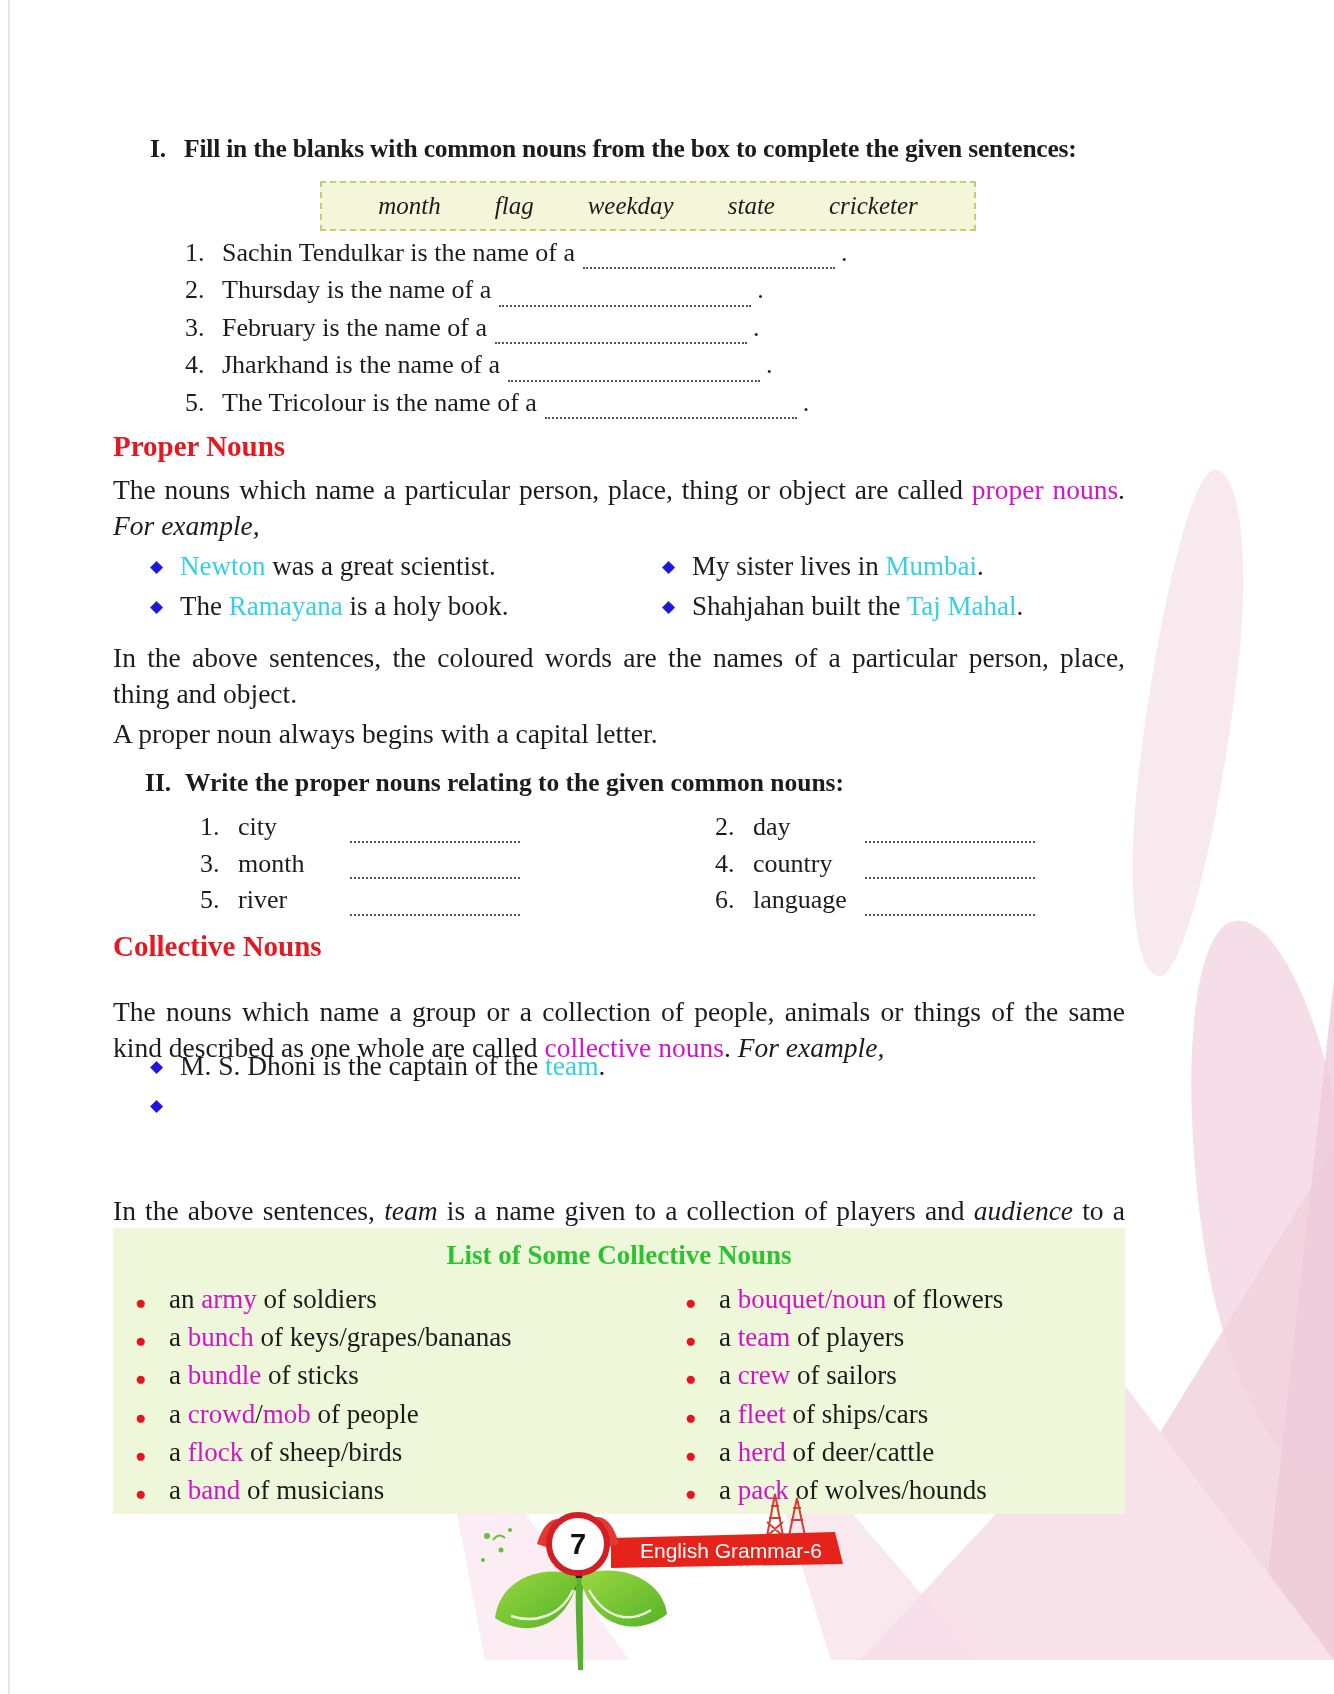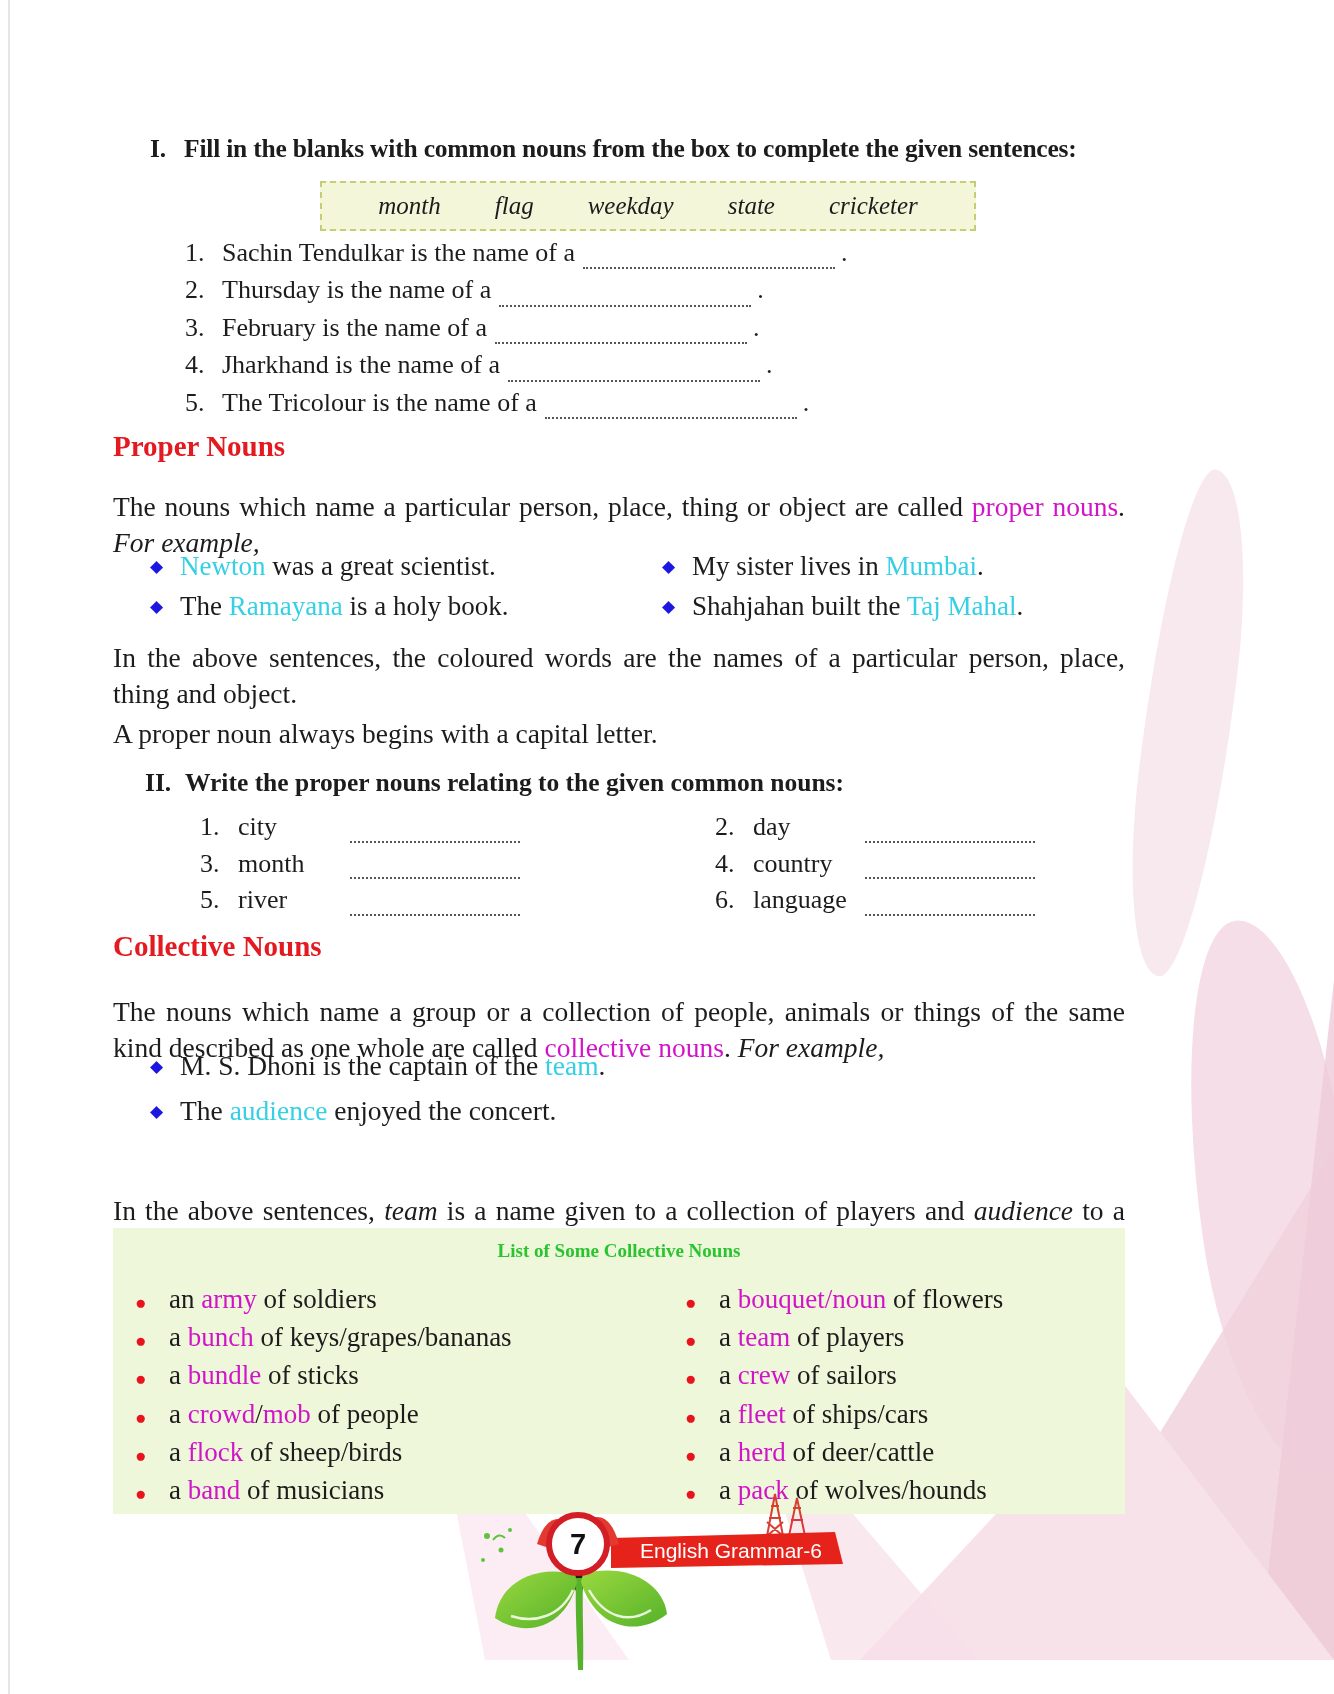--- a/index.html
+++ b/index.html
@@ -46,7 +46,7 @@
   .sent-period{margin-left:6px;}
   
   #pn-head{left:113px;top:430px;}
-  #pn-intro{left:113px;top:472px;width:1012px;margin-top:17px;}
+  #pn-intro{left:113px;top:472px;width:1012px;}
   #pn-ex{left:150px;top:551px;width:985px;display:grid;grid-template-columns:512px auto;row-gap:9px;}
   .example-row{display:flex;align-items:baseline;font-size:27px;}
   .diamond{color:#1b16e0;font-size:17px;width:30px;flex:none;align-self:center;}

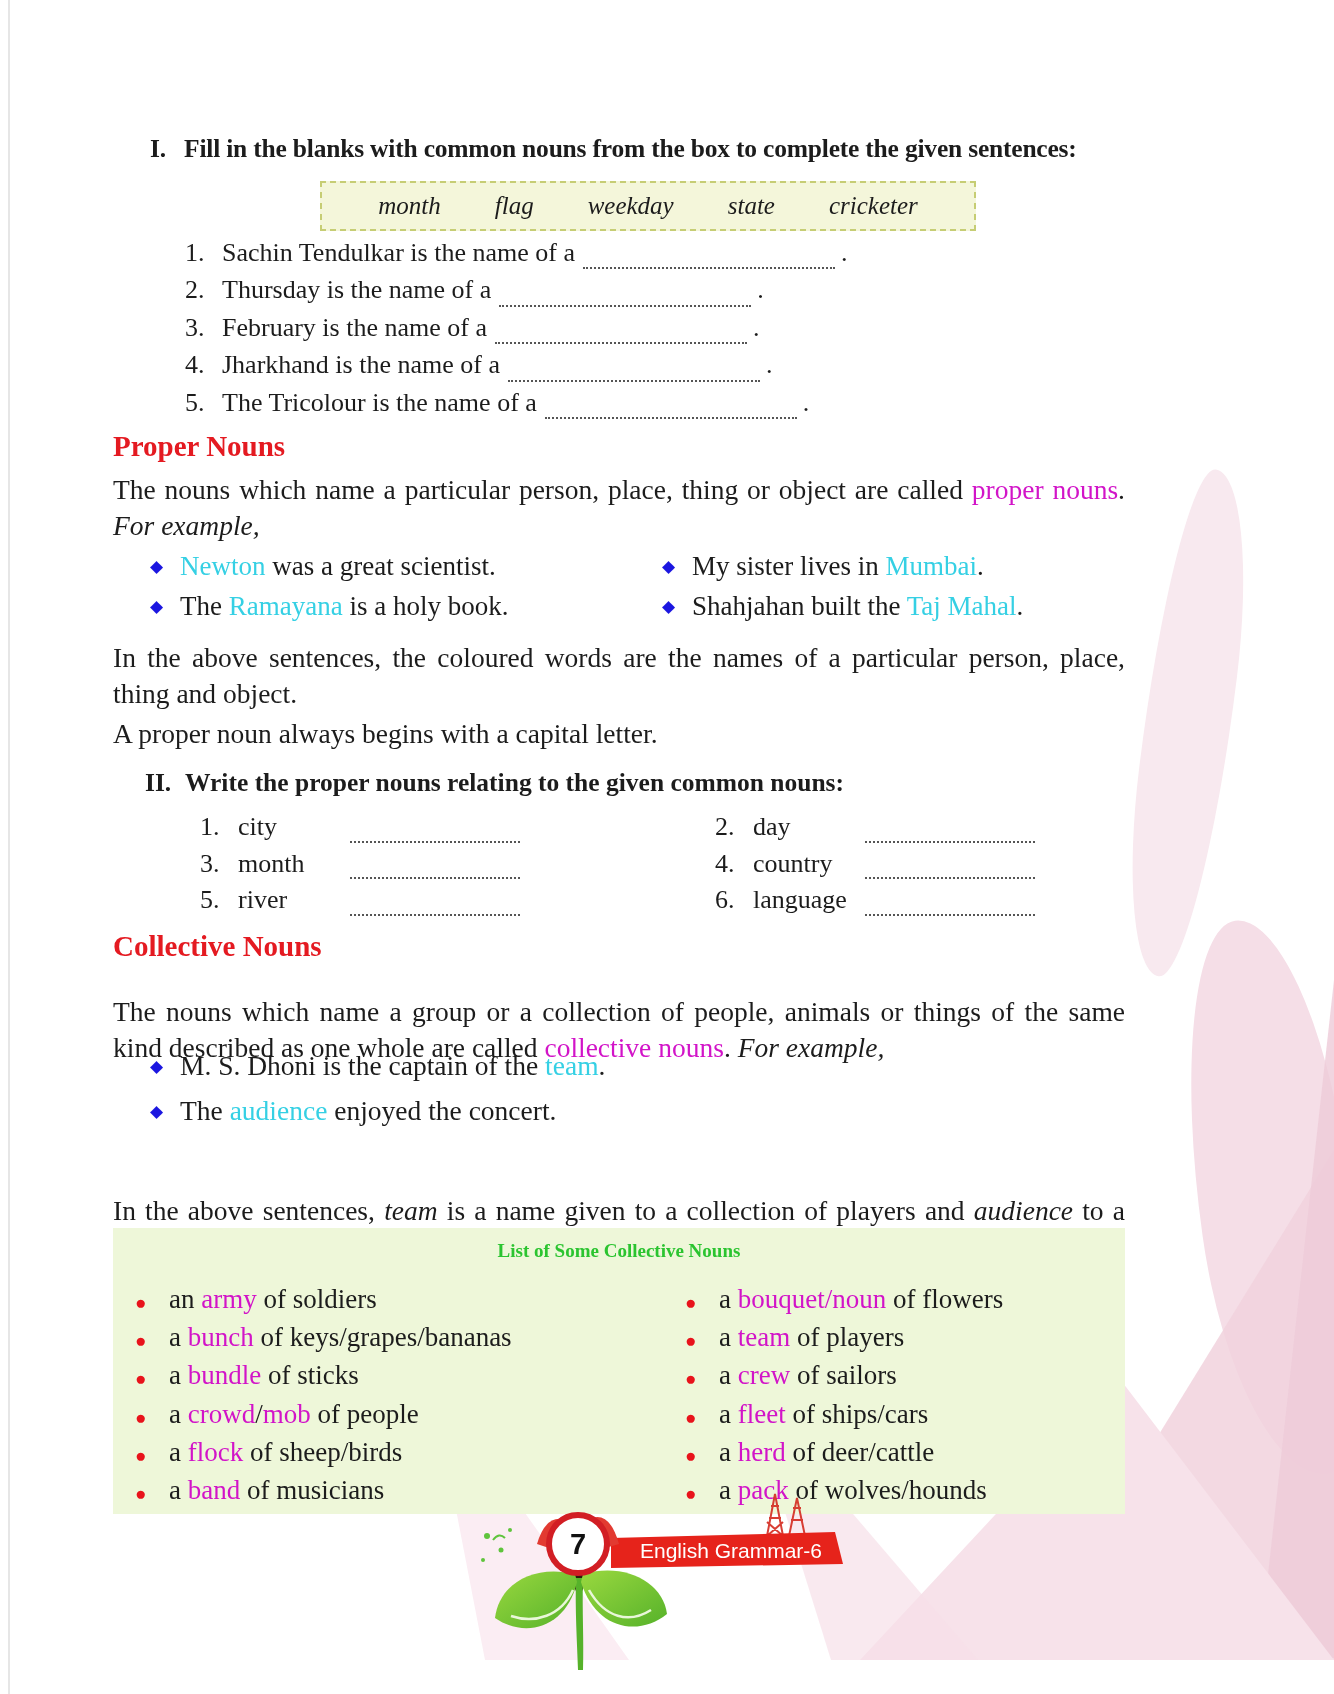--- a/index.html
+++ b/index.html
@@ -207,7 +207,6 @@
       </div>
       <div class="example-row">
         <span class="diamond">◆</span>
-        <span><span>The </span><span class="s-c">audience</span><span> enjoyed the concert.</span></span>
       </div>
     </div>
   <div class="layer content para" id="cn-p2"><span>In the above sentences, </span><span class="s-i">team</span><span> is a name given to a collection of players and </span><span class="s-i">audience</span><span> to a group of particular people.</span></div>

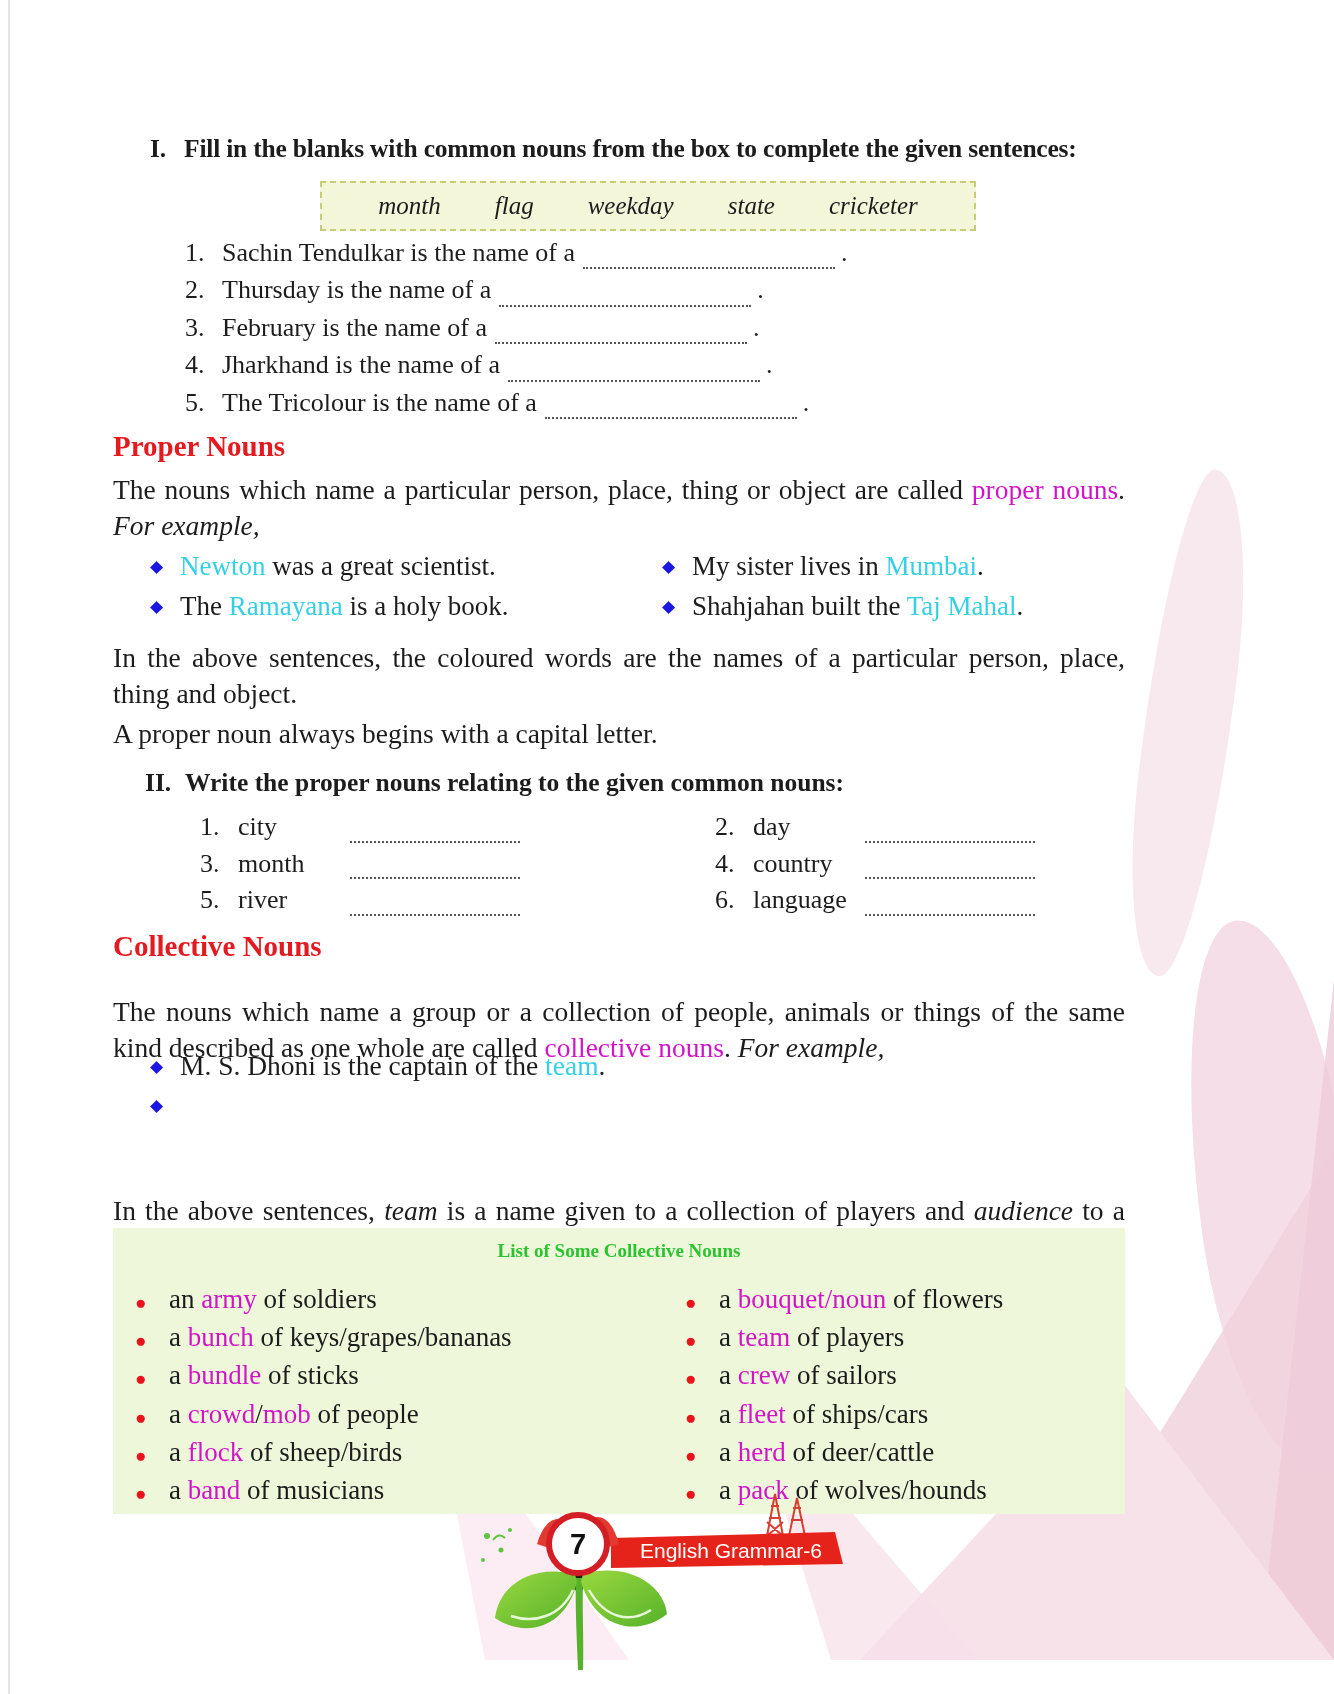--- a/index.html
+++ b/index.html
@@ -69,7 +69,7 @@
   
   #clist-box{left:113px;top:1228px;width:1012px;height:286px;background:#eef7d9;}
   #clist-title{position:absolute;left:0;top:12px;width:100%;text-align:center;
-               color:#2bc430;font-weight:bold;font-size:19px;font-family:Liberation Serif, serif;}
+               color:#2bc430;font-weight:bold;font-size:27px;font-family:Liberation Serif, serif;}
   .clist-col{position:absolute;top:56px;}
   #clist-left{left:22px;width:540px;}
   #clist-right{left:572px;width:430px;}

